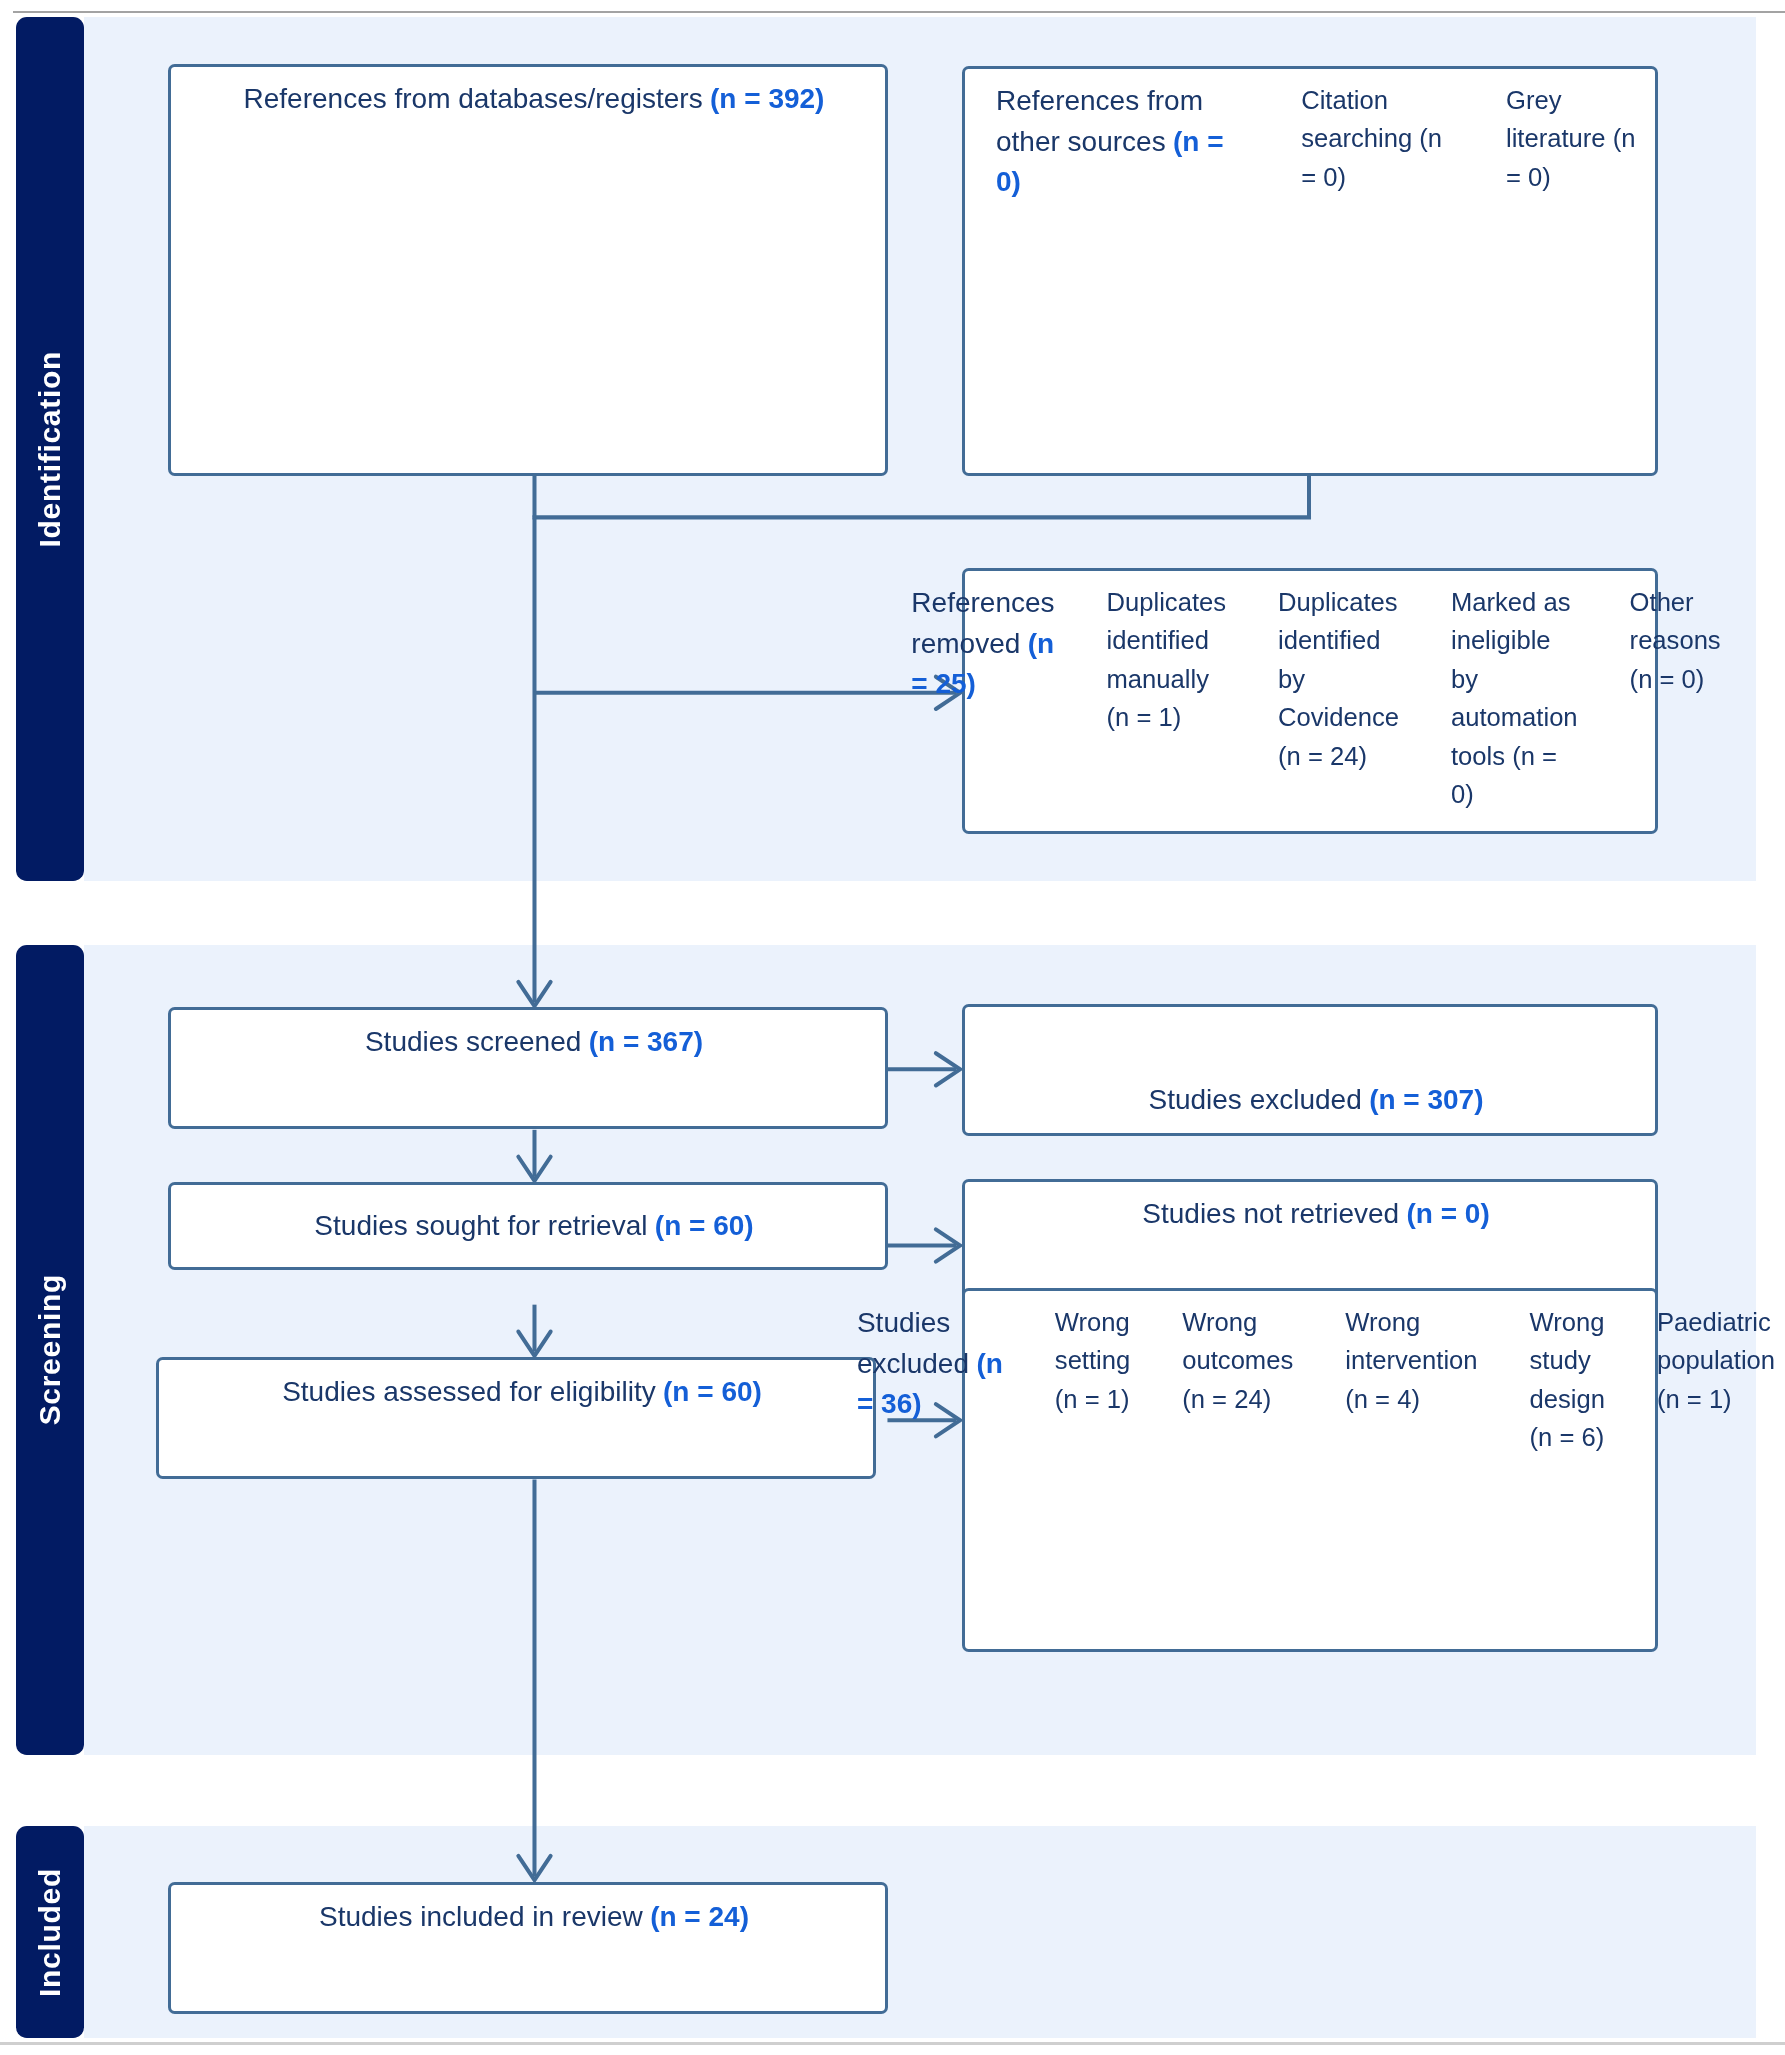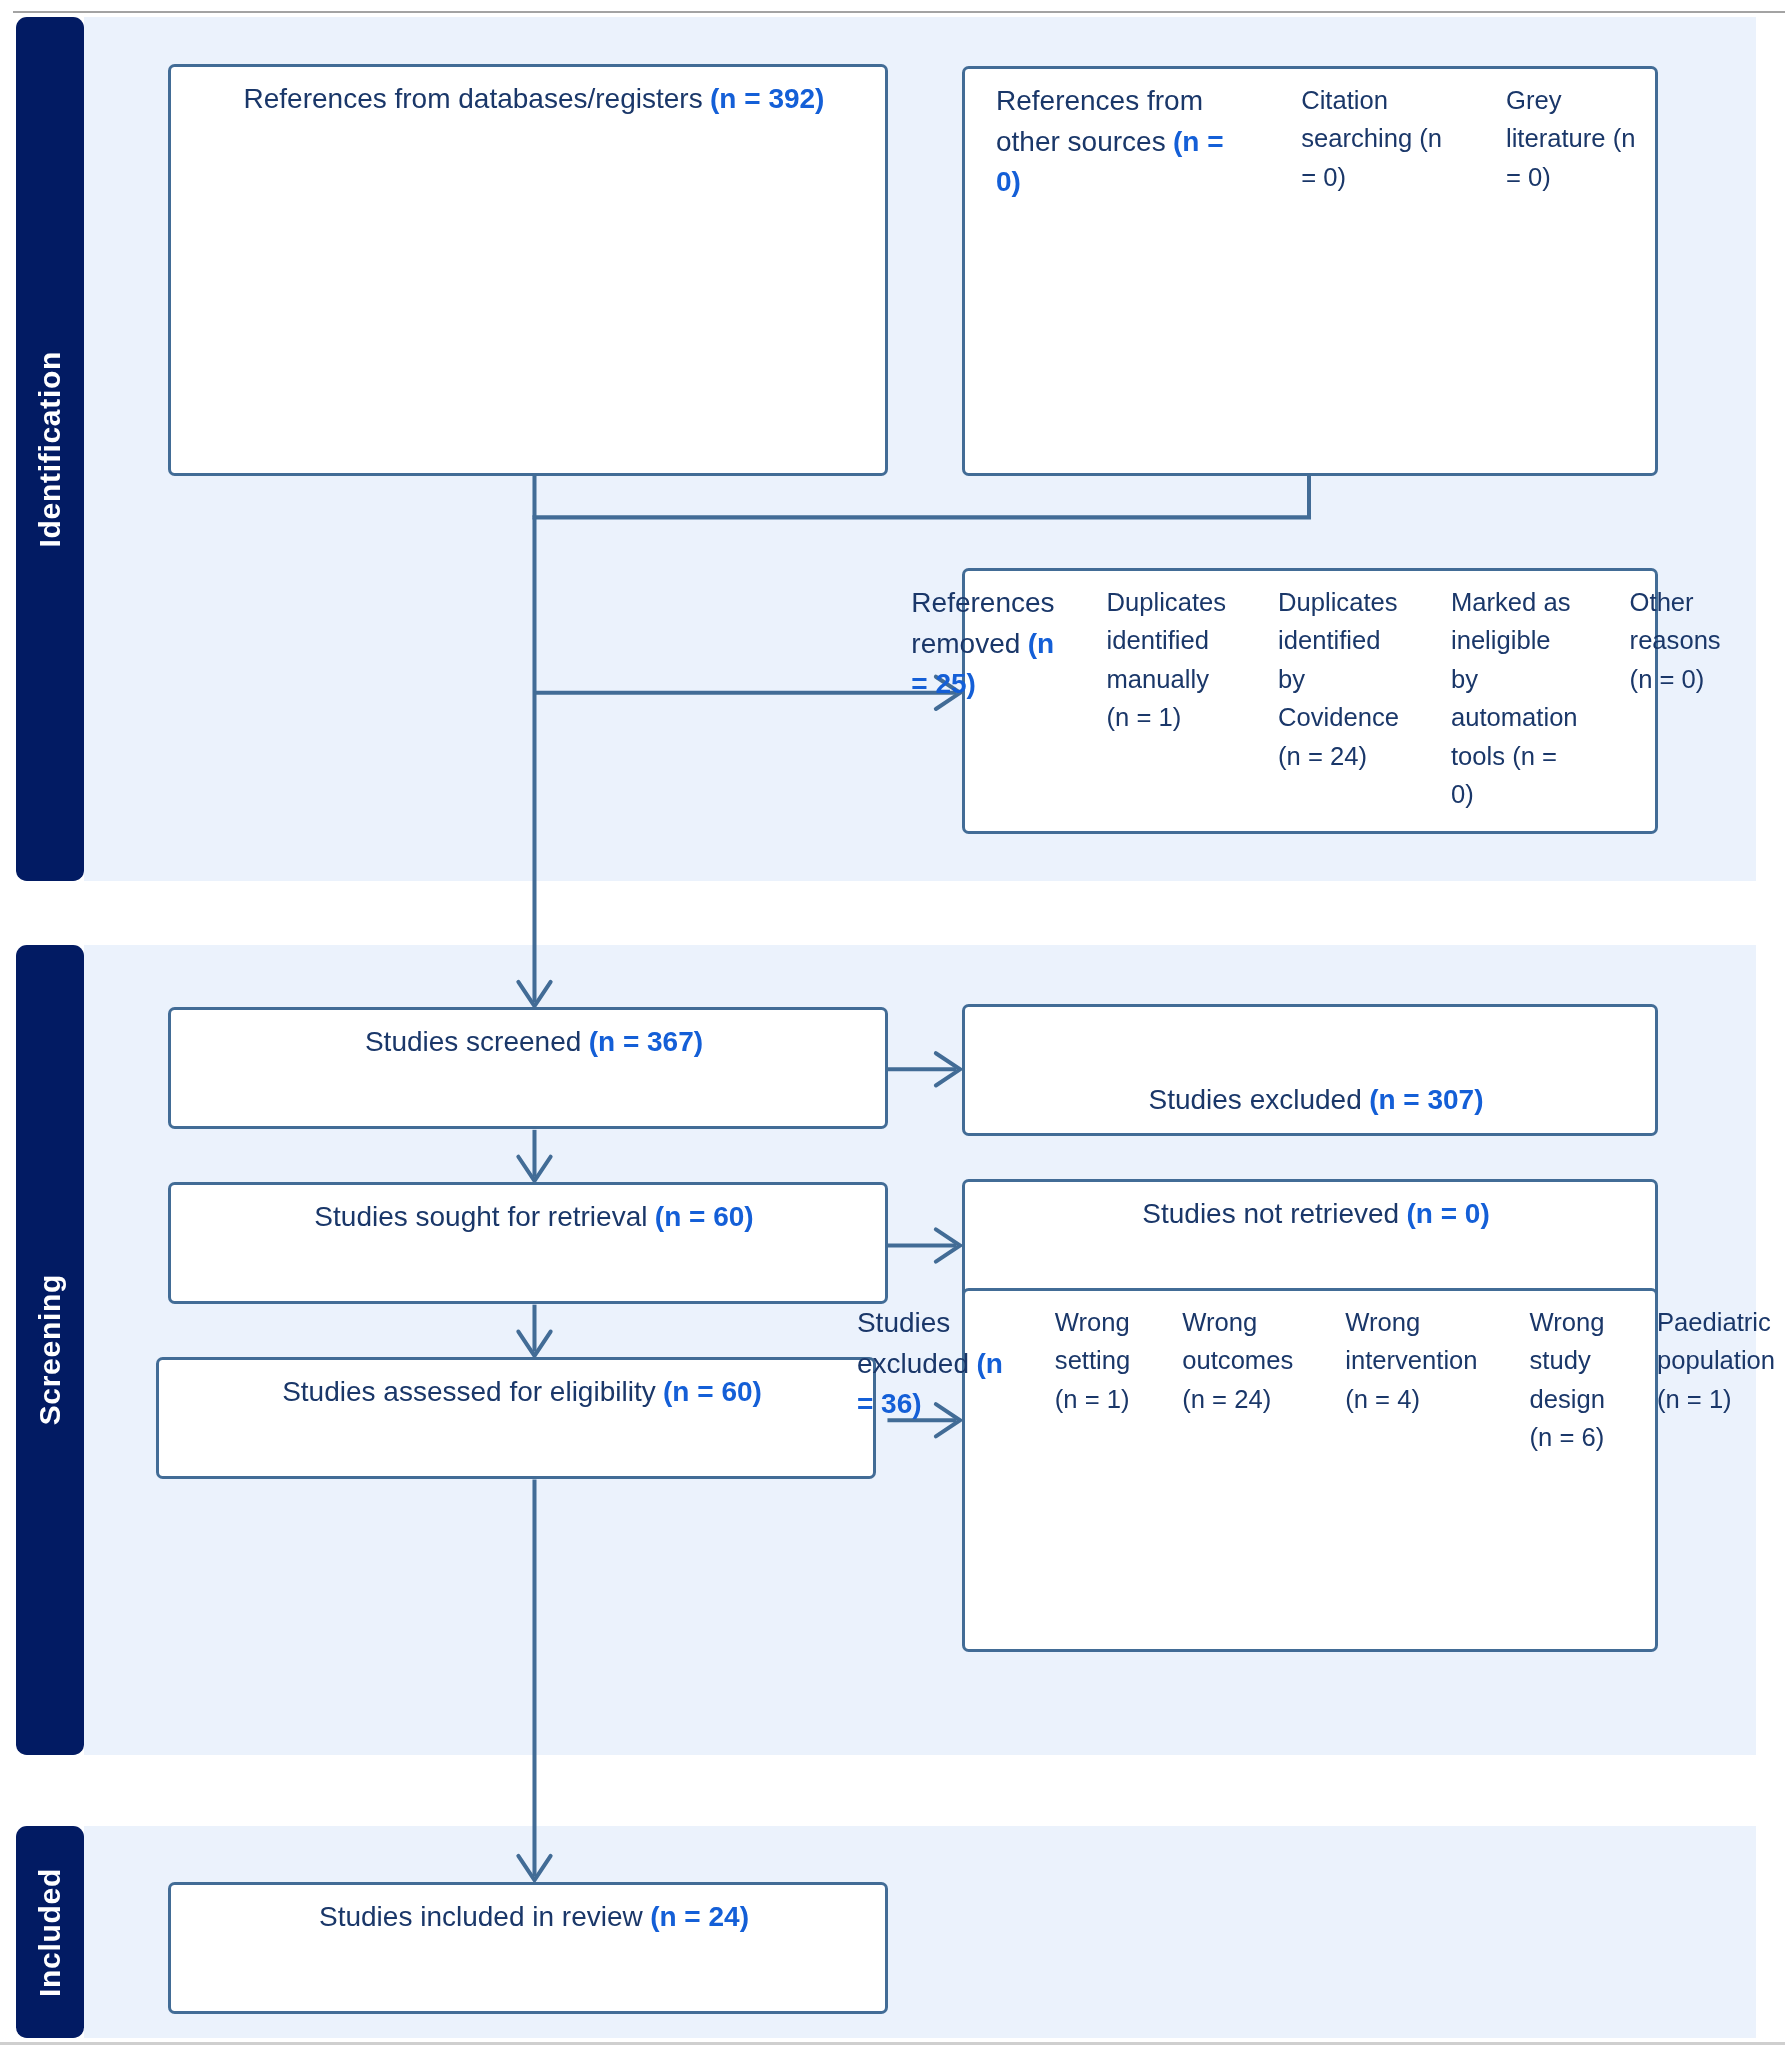--- a/index.html
+++ b/index.html
@@ -44,7 +44,7 @@
   #box-removed   { left: 962px; top: 568px;  width: 696px; height: 266px; }
   #box-screened  { left: 168px;  top: 1007px; width: 720px; height: 122px; }
   #box-excl307   { left: 962px; top: 1004px; width: 696px; height: 132px; align-items: flex-end; }
-  #box-sought    { left: 168px;  top: 1182px; width: 720px; height: 122px; }
+  #box-sought    { left: 168px;  top: 1182px; width: 720px; height: 88px; align-items: center; }
   #box-notret    { left: 962px; top: 1179px; width: 696px; height: 132px; }
   #box-assessed  { left: 156px;  top: 1357px; width: 720px; height: 122px; }
   #box-excl36    { left: 962px; top: 1288px; width: 696px; height: 364px; }

